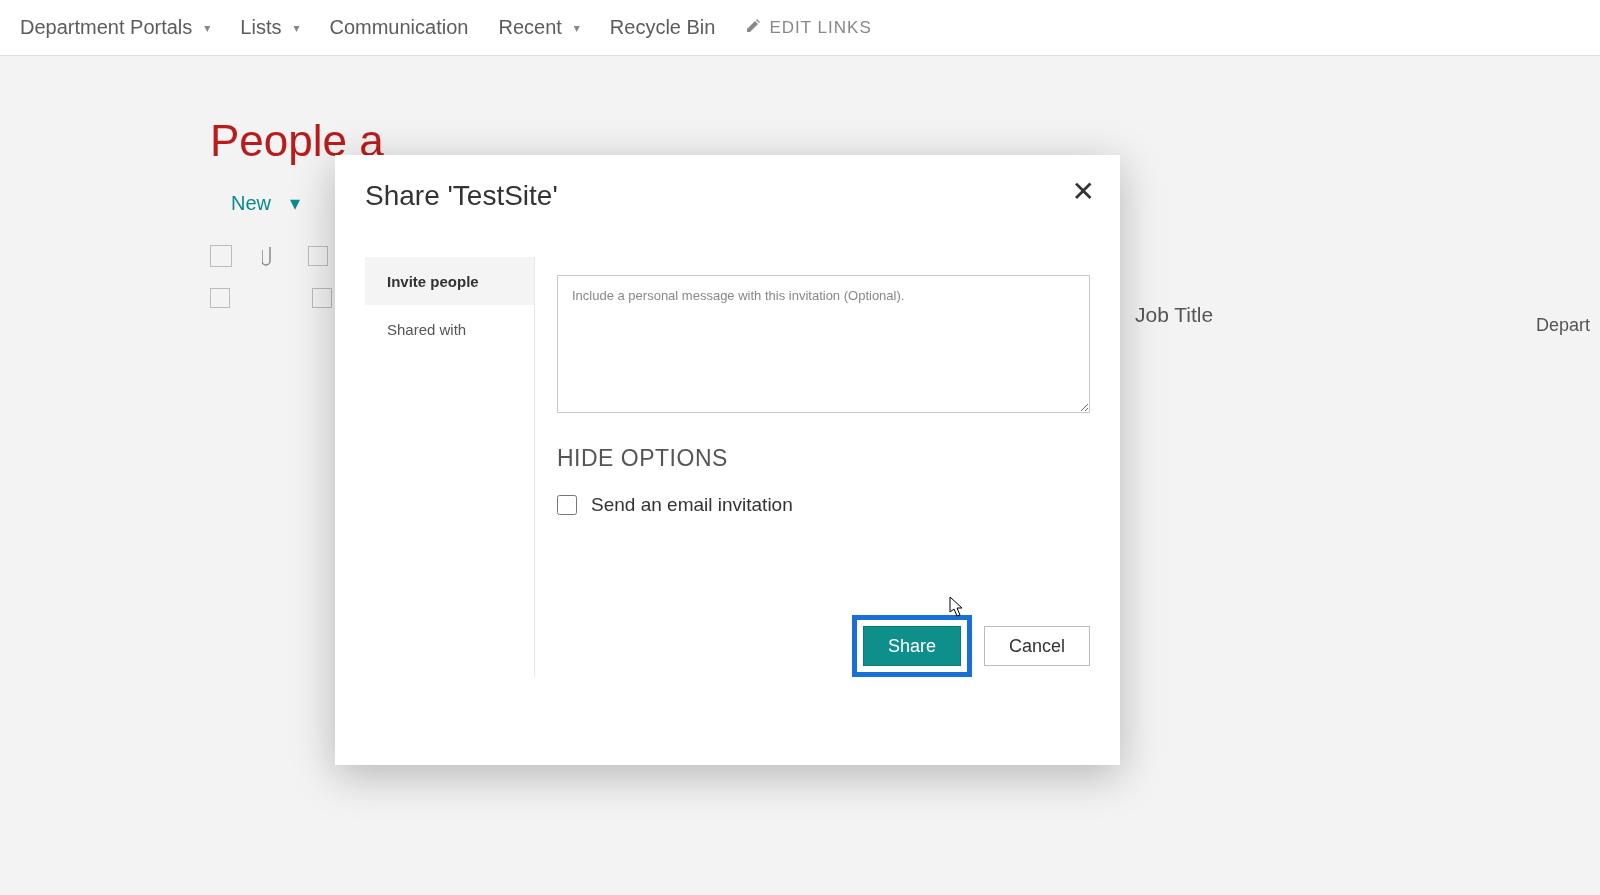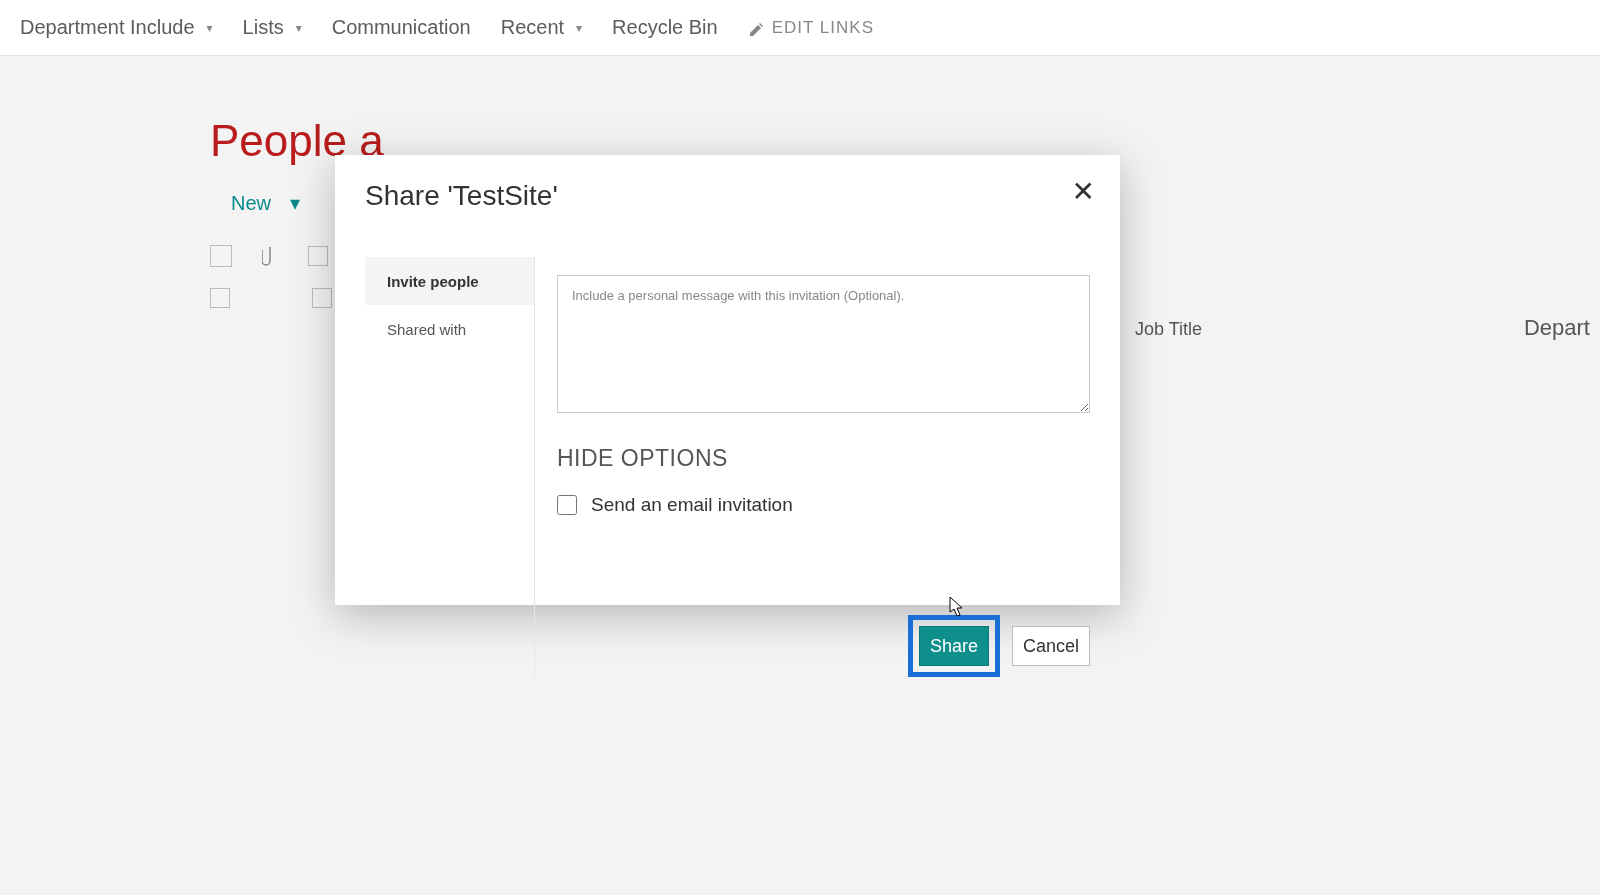--- a/index.html
+++ b/index.html
@@ -104,7 +104,7 @@
 
 <div class="topnav">
   <div class="topnav-item">
-    <span>Department Include</span>
+    <span>Department Portals</span>
     <span class="caret">▾</span>
   </div>
   <div class="topnav-item">

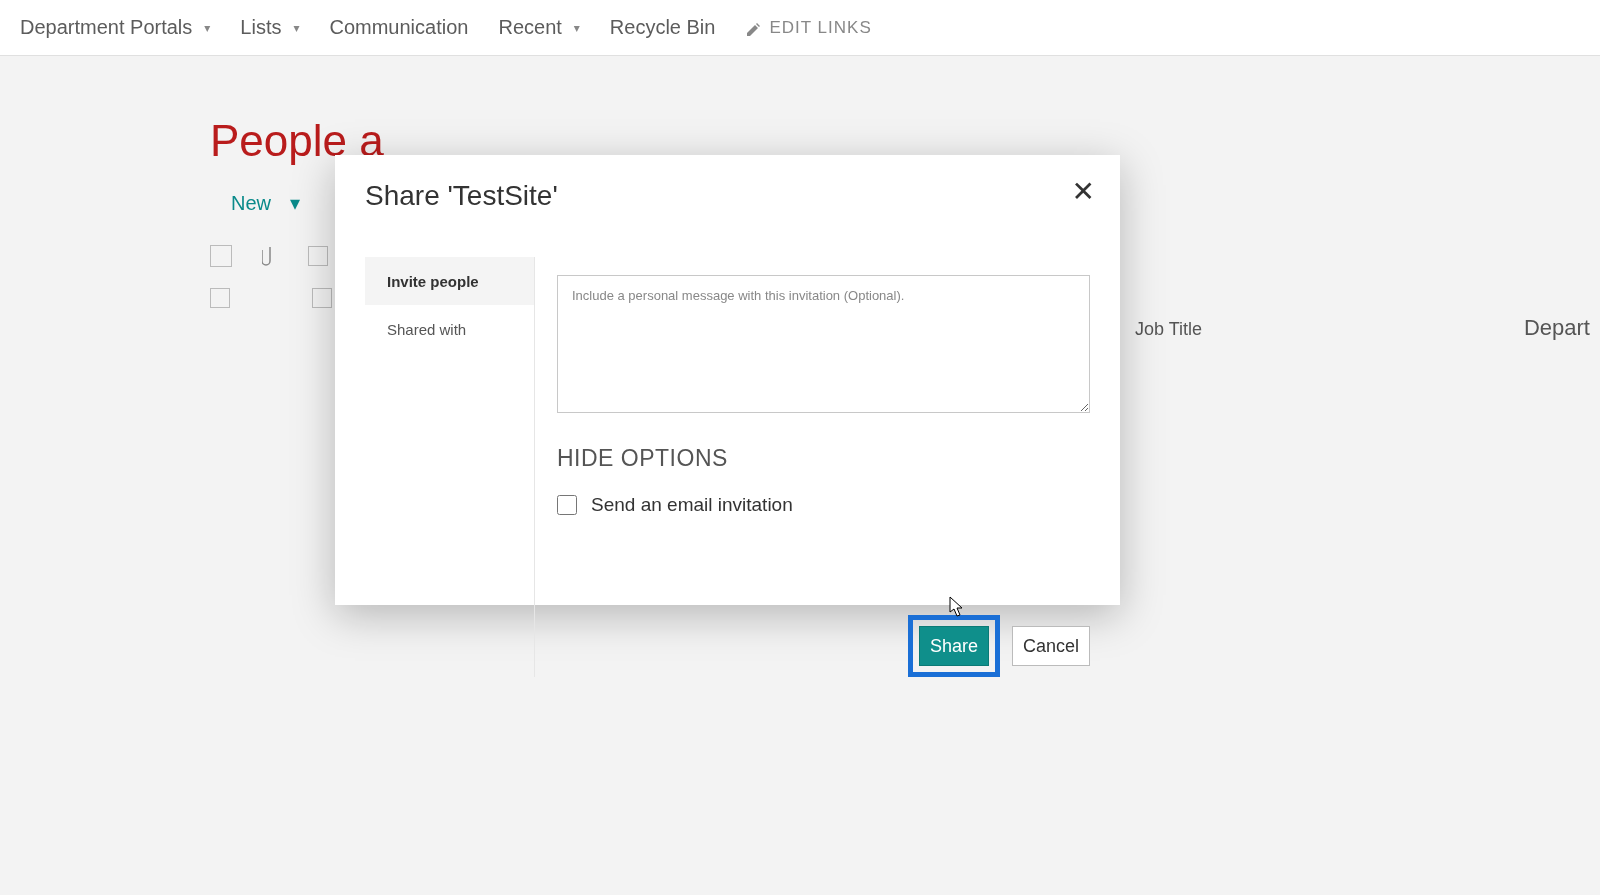--- a/index.html
+++ b/index.html
@@ -19,7 +19,7 @@
     }
     .topnav-item { display: flex; align-items: center; gap: 12px; cursor: pointer; }
     .topnav-item .caret { font-size: 12px; color: #888; }
-    .edit-links { display: flex; align-items: flex-end; gap: 8px; color: #888; font-size: 17px; letter-spacing: 1px; }
+    .edit-links { display: flex; align-items: flex-start; gap: 8px; color: #888; font-size: 17px; letter-spacing: 1px; }
     .pencil { width: 16px; height: 16px; }
     
     .bg-content {

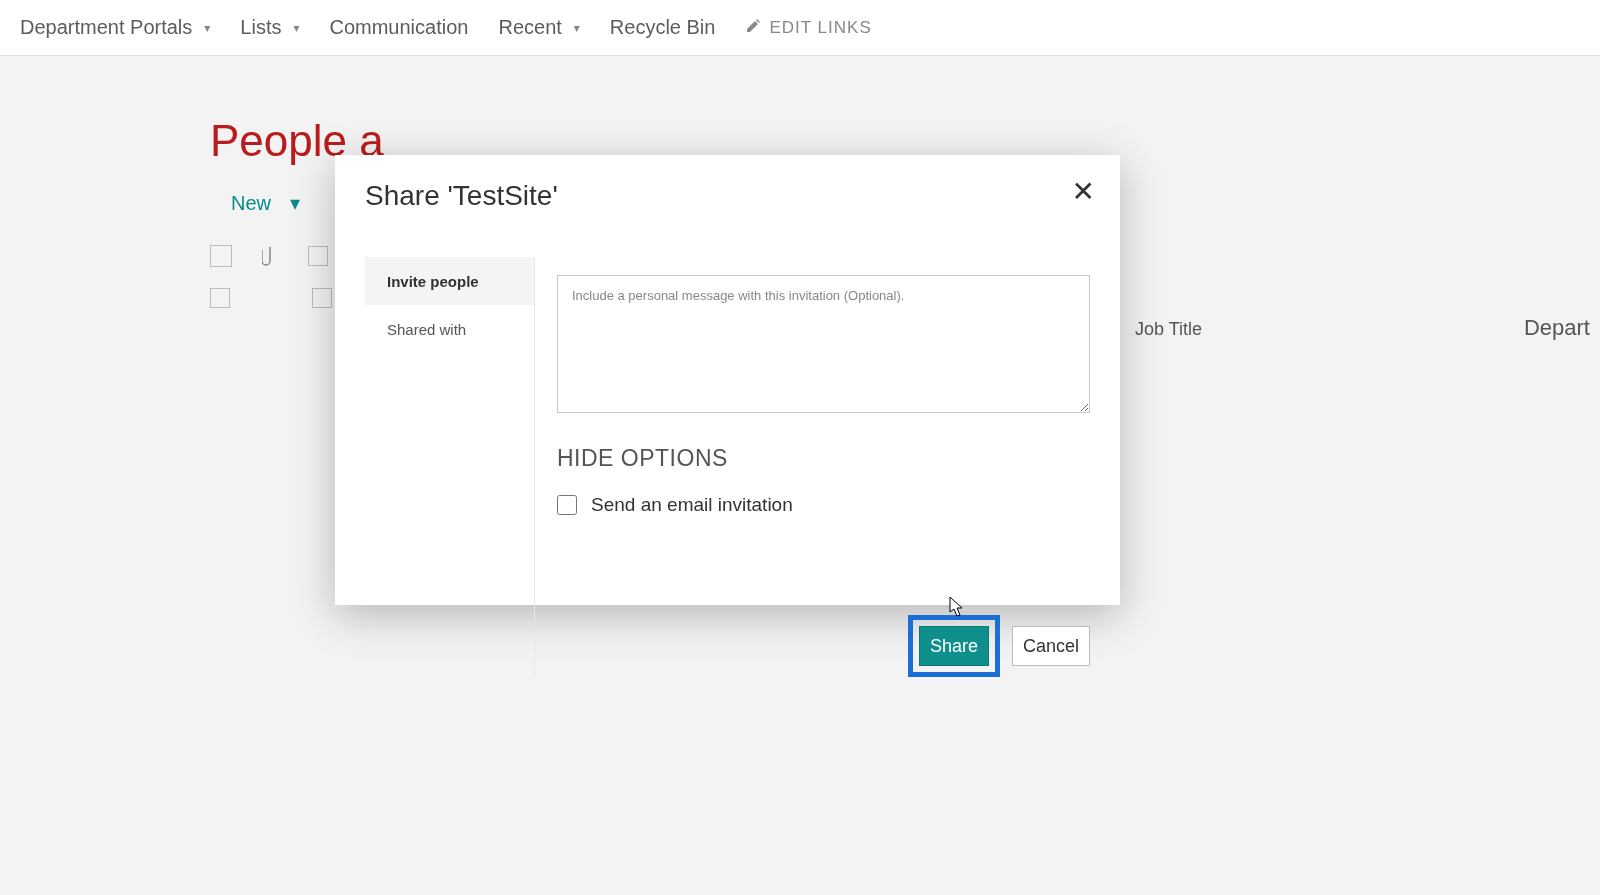--- a/index.html
+++ b/index.html
@@ -42,7 +42,7 @@
     .modal {
       position: absolute;
       left: 335px; top: 155px;
-      width: 785px; height: 450px;
+      width: 785px; height: 610px;
       background: #fff;
       box-shadow: 0 10px 40px rgba(0,0,0,0.25);
       padding: 25px 30px 30px 30px;

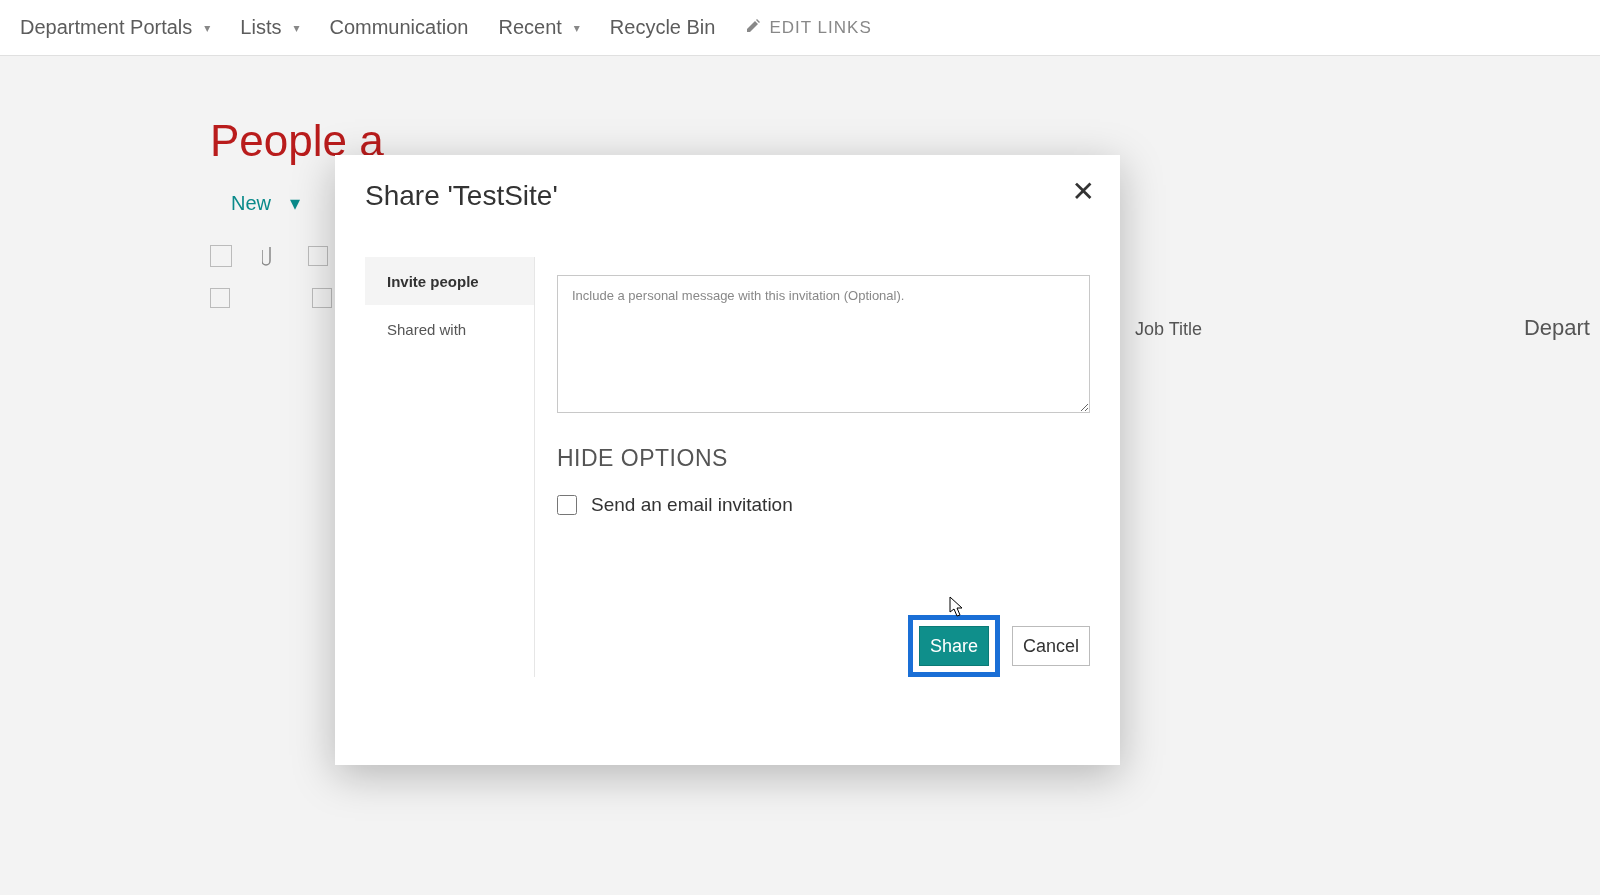--- a/index.html
+++ b/index.html
@@ -36,7 +36,7 @@
     .doc-icon { width: 22px; height: 22px; border: 1px solid #bbb; }
     .attach-icon { width: 16px; height: 22px; }
     .list-row { display: flex; align-items: center; gap: 30px; margin-top: 20px; font-size: 18px; color: #555; }
-    .col-jobtitle { position: absolute; left: 1135px; top: 319px; font-size: 18px; color: #555; }
+    .col-jobtitle { position: absolute; left: 1135px; top: 303px; font-size: 21px; color: #555; }
     .col-depart { position: absolute; right: 10px; top: 315px; font-size: 22px; color: #555; overflow: hidden; }
     
     .modal {

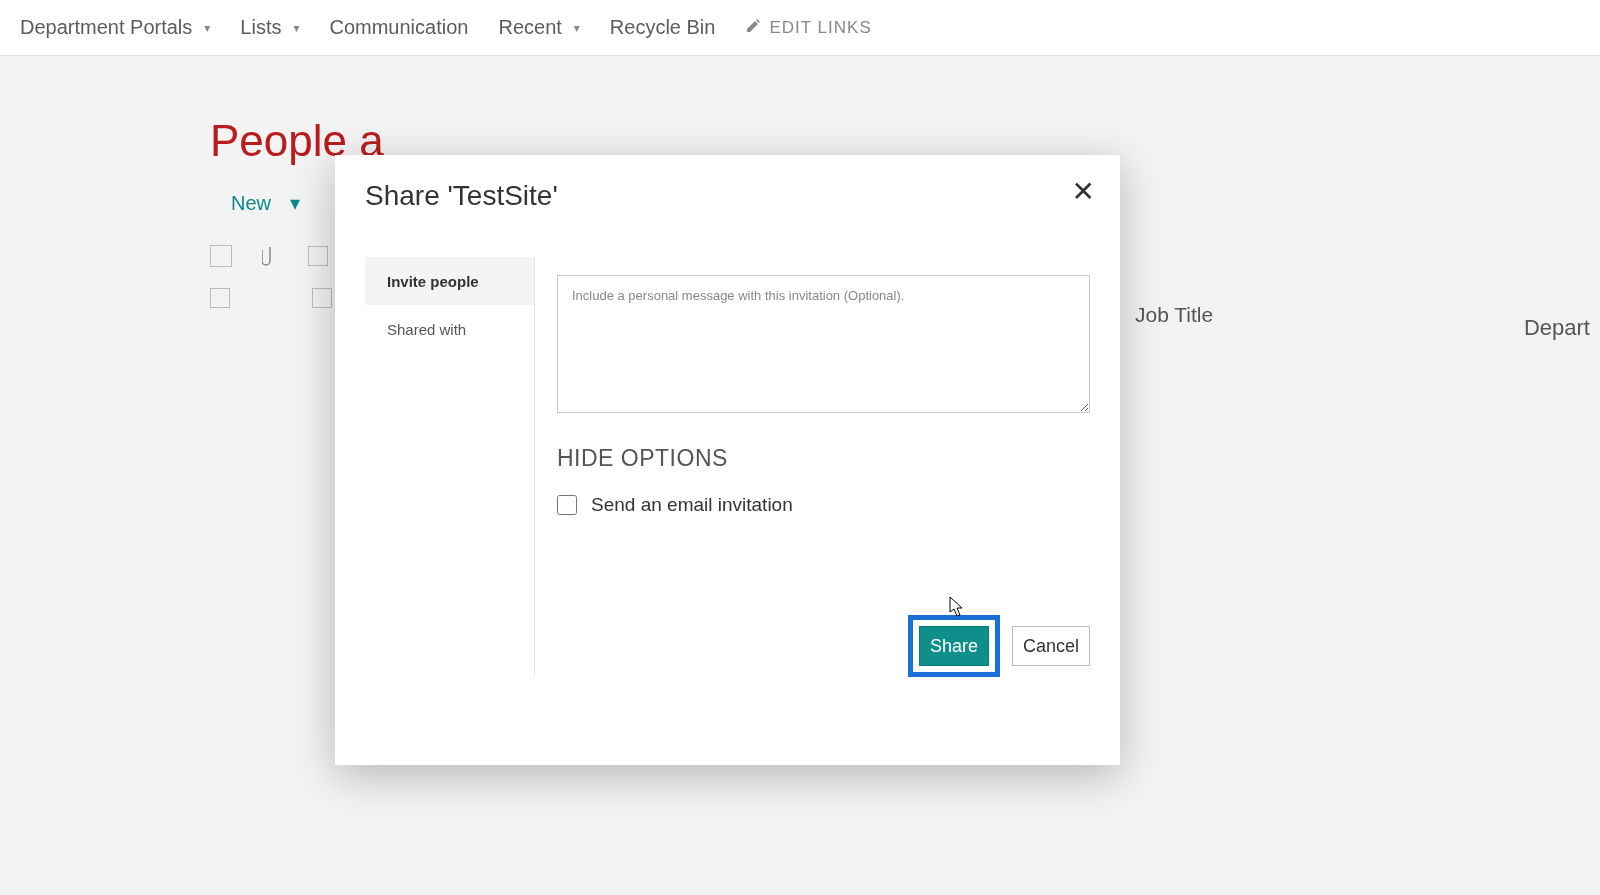--- a/index.html
+++ b/index.html
@@ -37,7 +37,7 @@
     .attach-icon { width: 16px; height: 22px; }
     .list-row { display: flex; align-items: center; gap: 30px; margin-top: 20px; font-size: 18px; color: #555; }
     .col-jobtitle { position: absolute; left: 1135px; top: 303px; font-size: 21px; color: #555; }
-    .col-depart { position: absolute; right: 10px; top: 315px; font-size: 22px; color: #555; overflow: hidden; }
+    .col-depart { position: absolute; right: 10px; top: 315px; font-size: 18px; color: #555; overflow: hidden; }
     
     .modal {
       position: absolute;

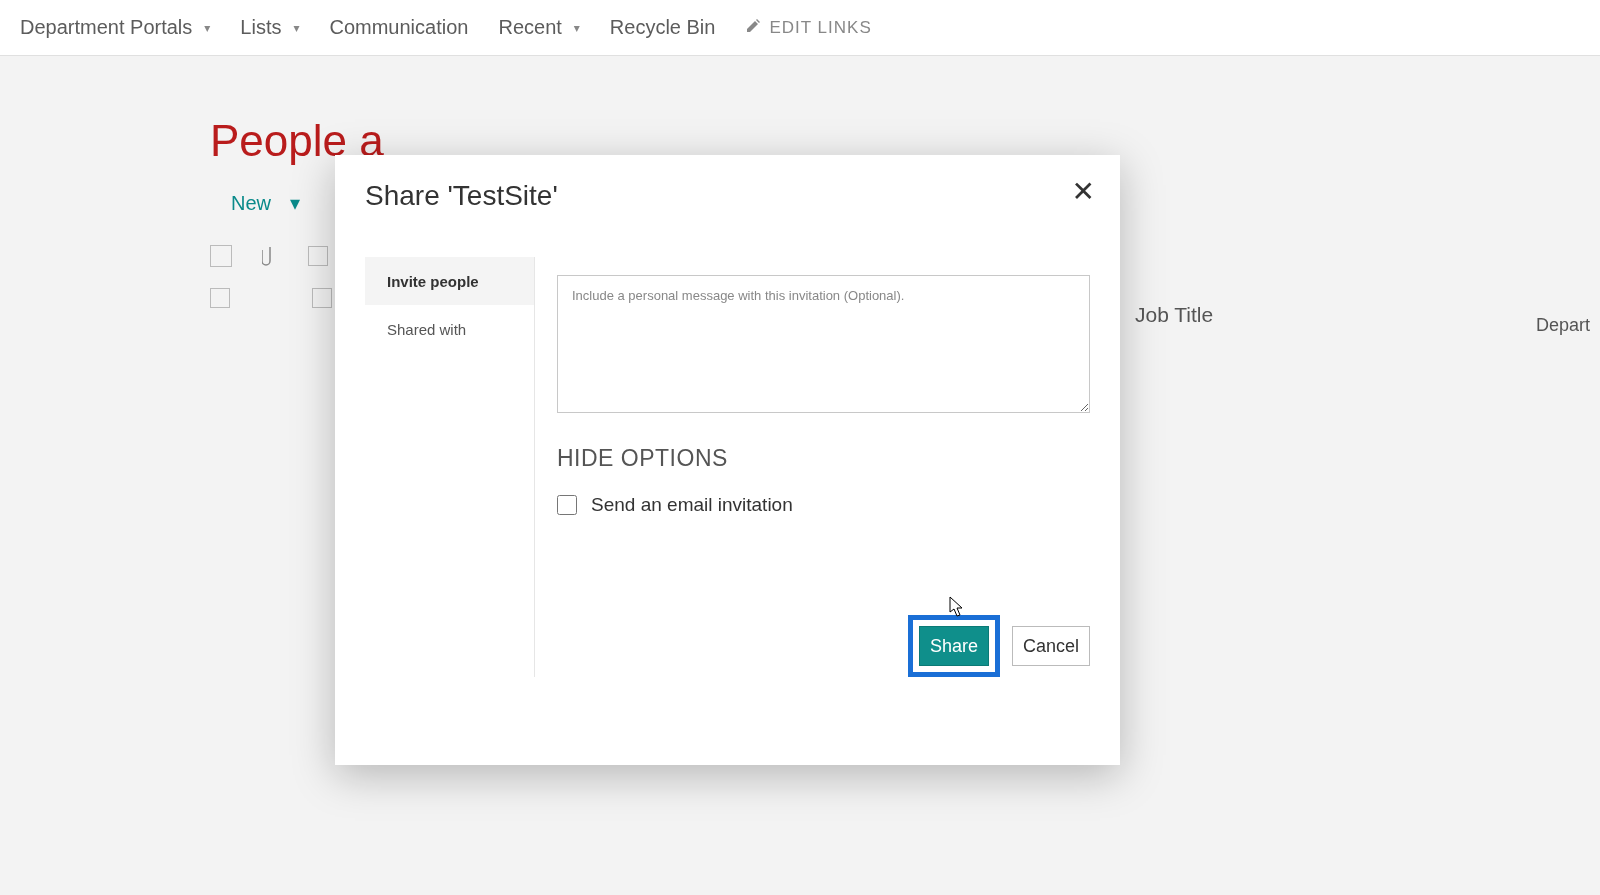--- a/index.html
+++ b/index.html
@@ -88,7 +88,7 @@
       border: 5px solid #1a6fd6; padding: 6px; display: inline-flex;
     }
     .btn {
-      height: 40px; padding: 0 10px; font-size: 18px; cursor: pointer;
+      height: 40px; padding: 0 24px; font-size: 18px; cursor: pointer;
       border: 1px solid #bbb; background: #fff; color: #333;
       display: inline-flex; align-items: center; justify-content: center;
     }

